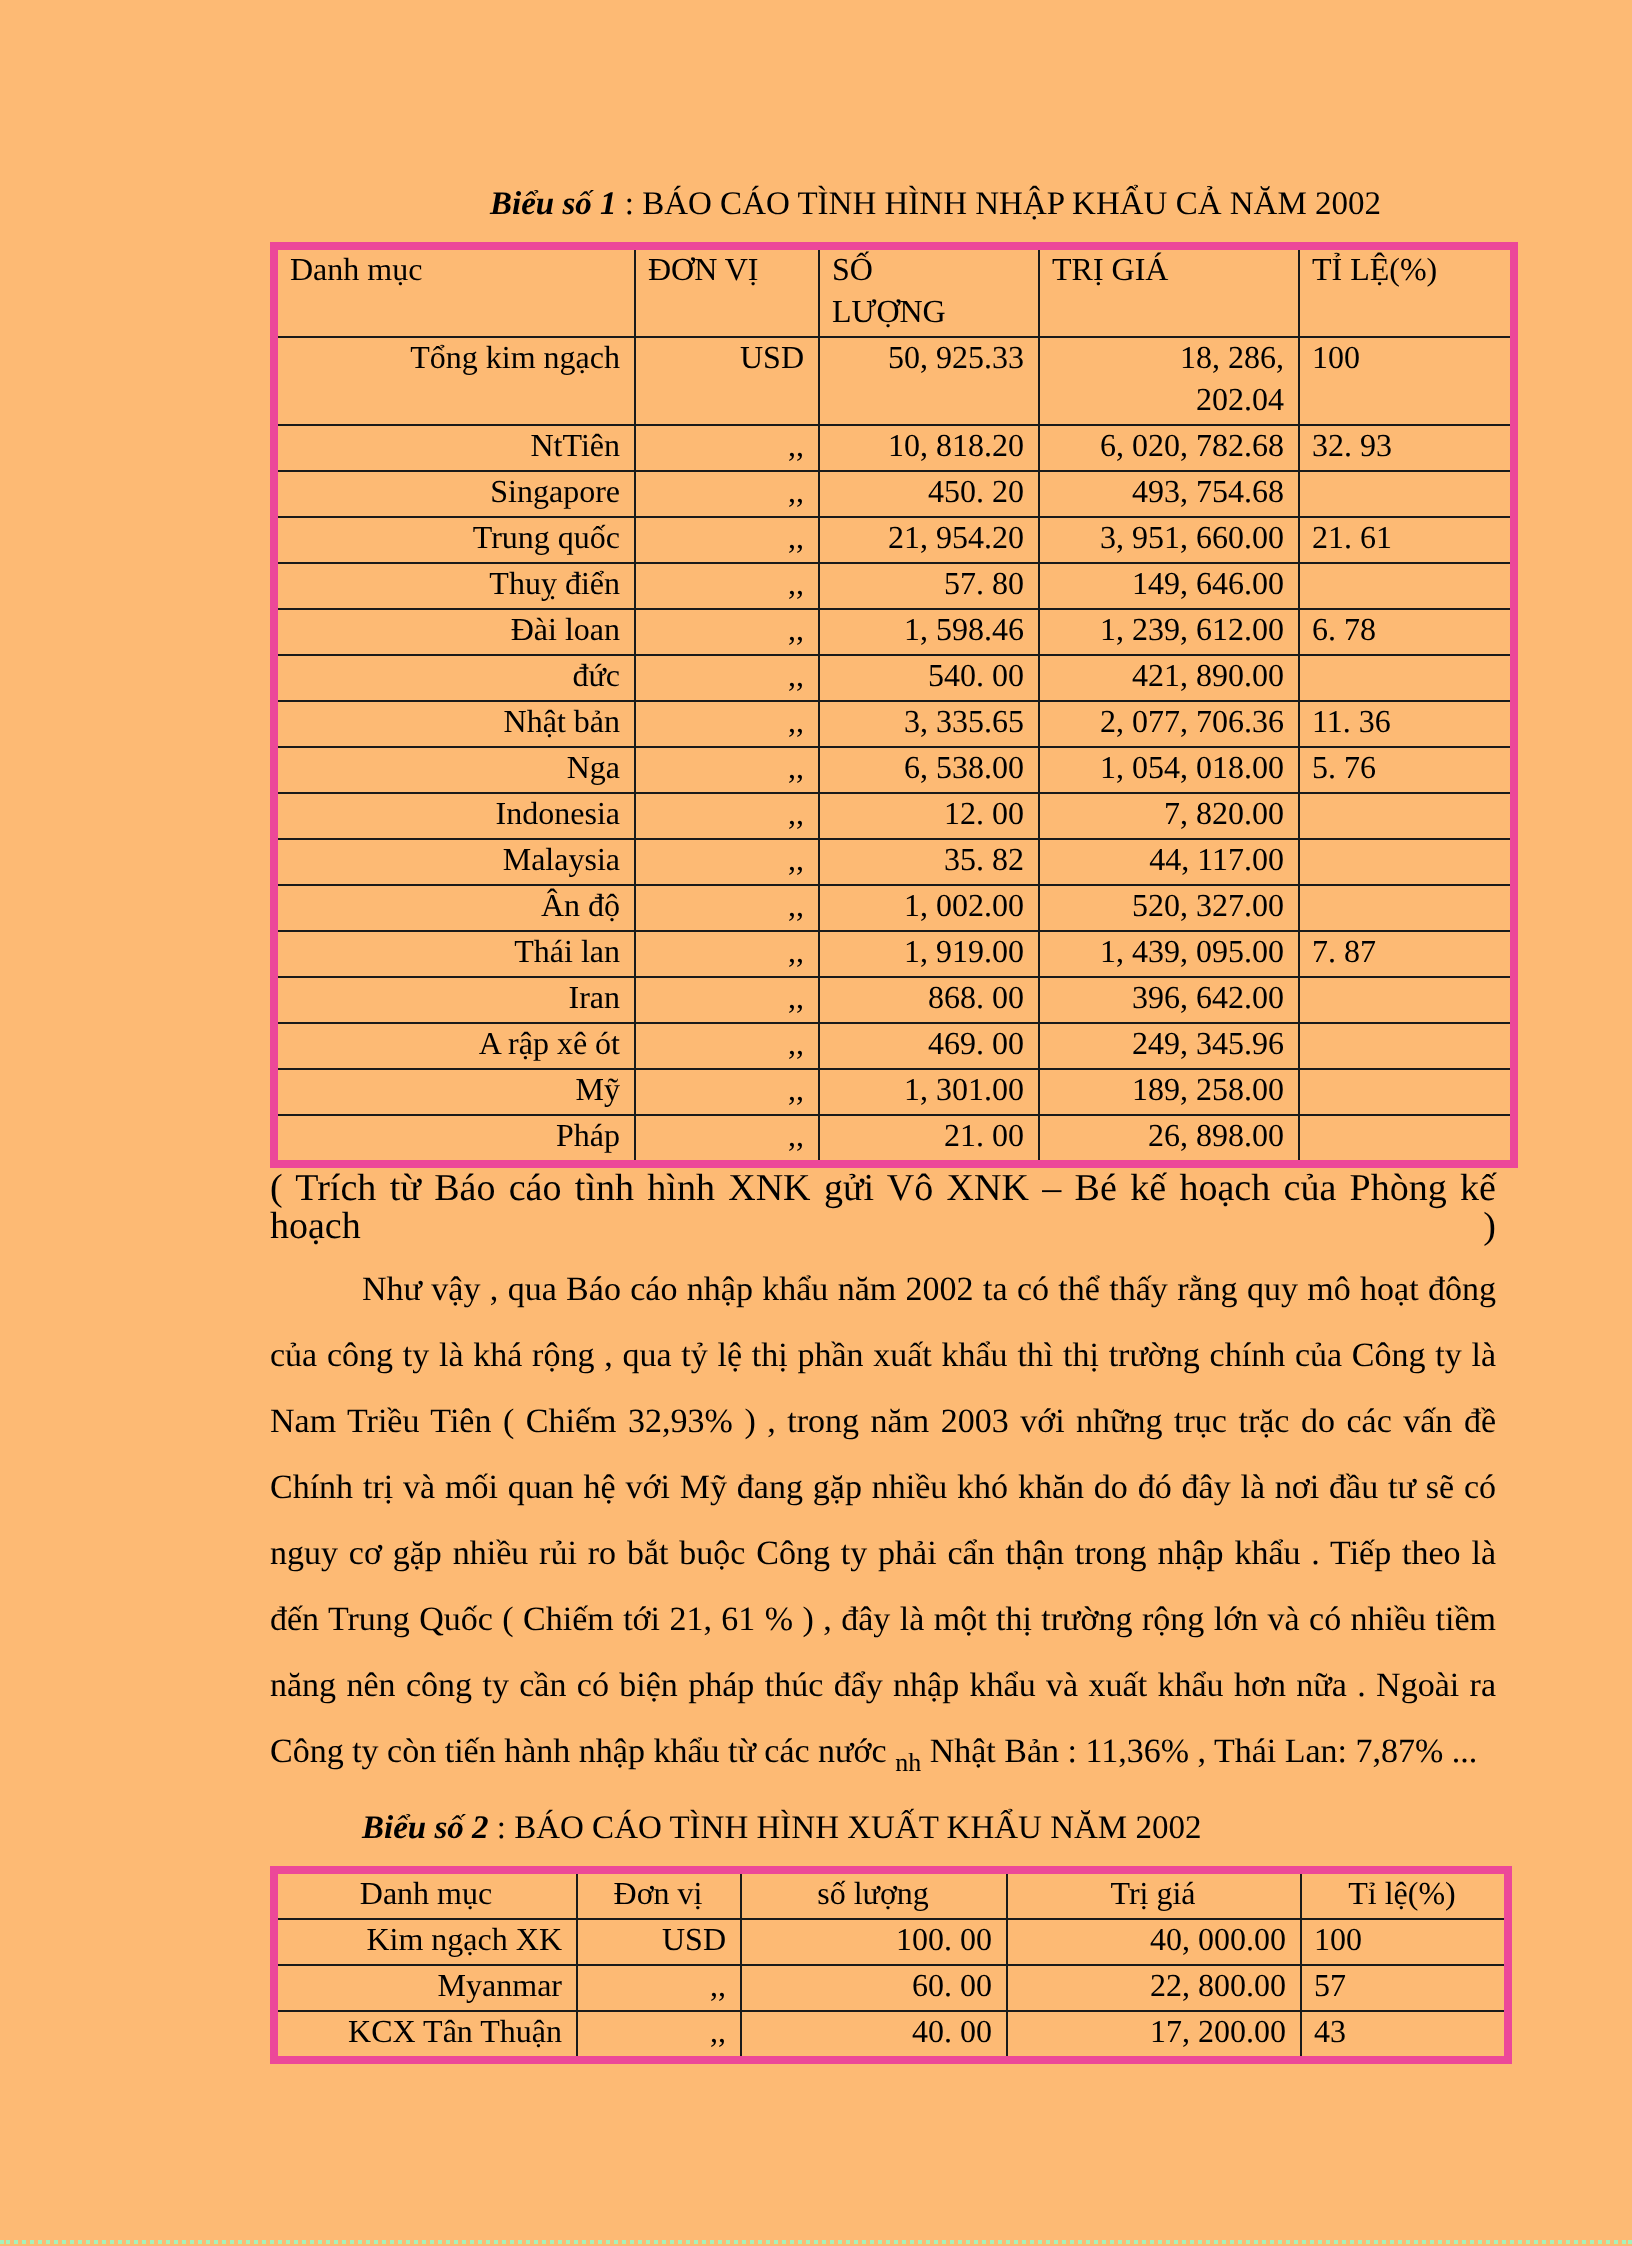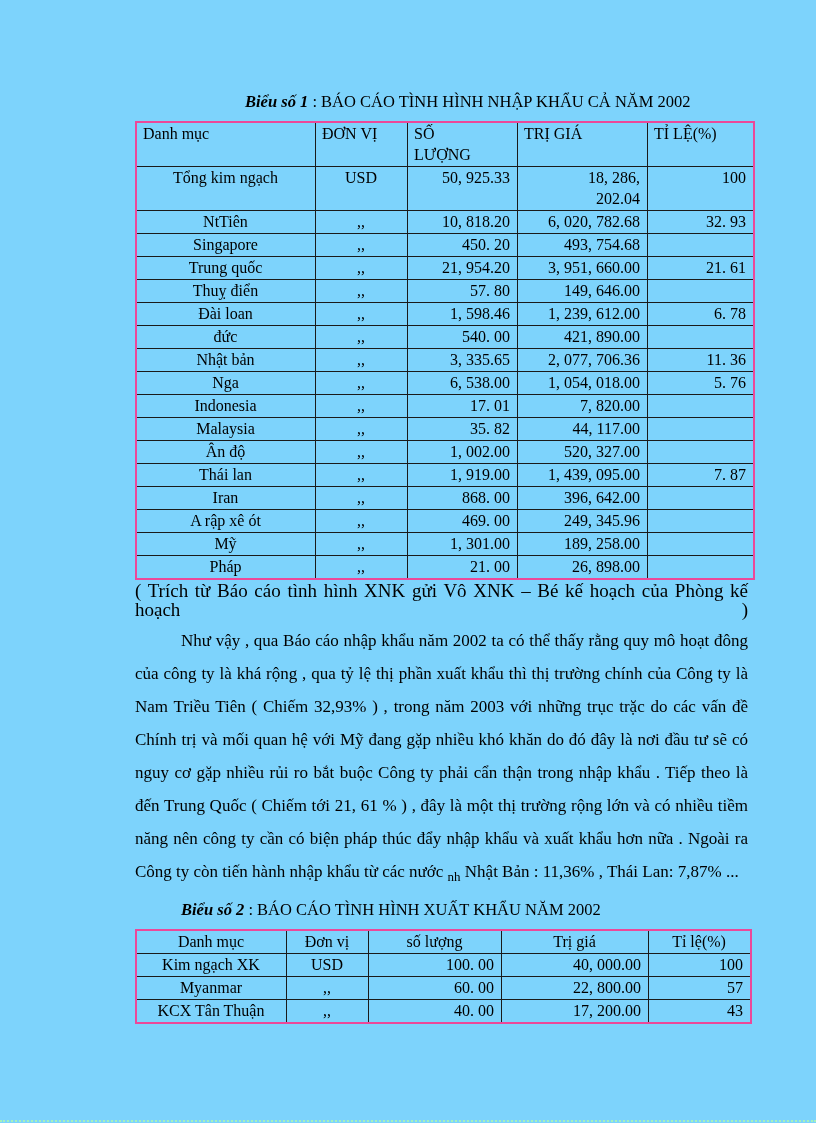--- a/index.html
+++ b/index.html
@@ -11,7 +11,7 @@
     position: relative;
     width: 816px;
     height: 1123px;
-    background: #7dd3fc;
+    background: #fdba74;
     overflow: hidden;
     font-family: "Liberation Serif", "DejaVu Serif", serif;
     color: #000000;

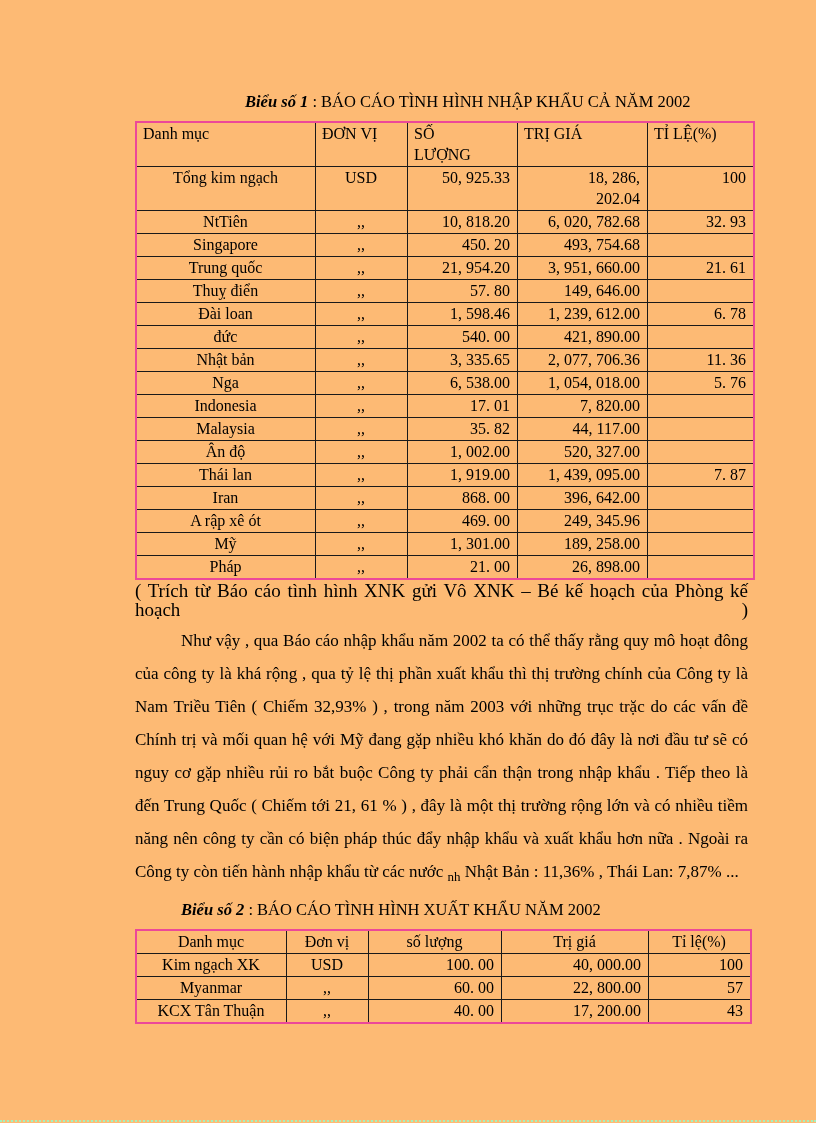--- a/index.html
+++ b/index.html
@@ -39,7 +39,7 @@
     border-collapse: collapse;
     table-layout: fixed;
     width: 613px;
-    border: 2px solid #ec4899;
+    border: 4px solid #ec4899;
   }
   table.tbl th, table.tbl td {
     border: 1px solid #1a1a1a;

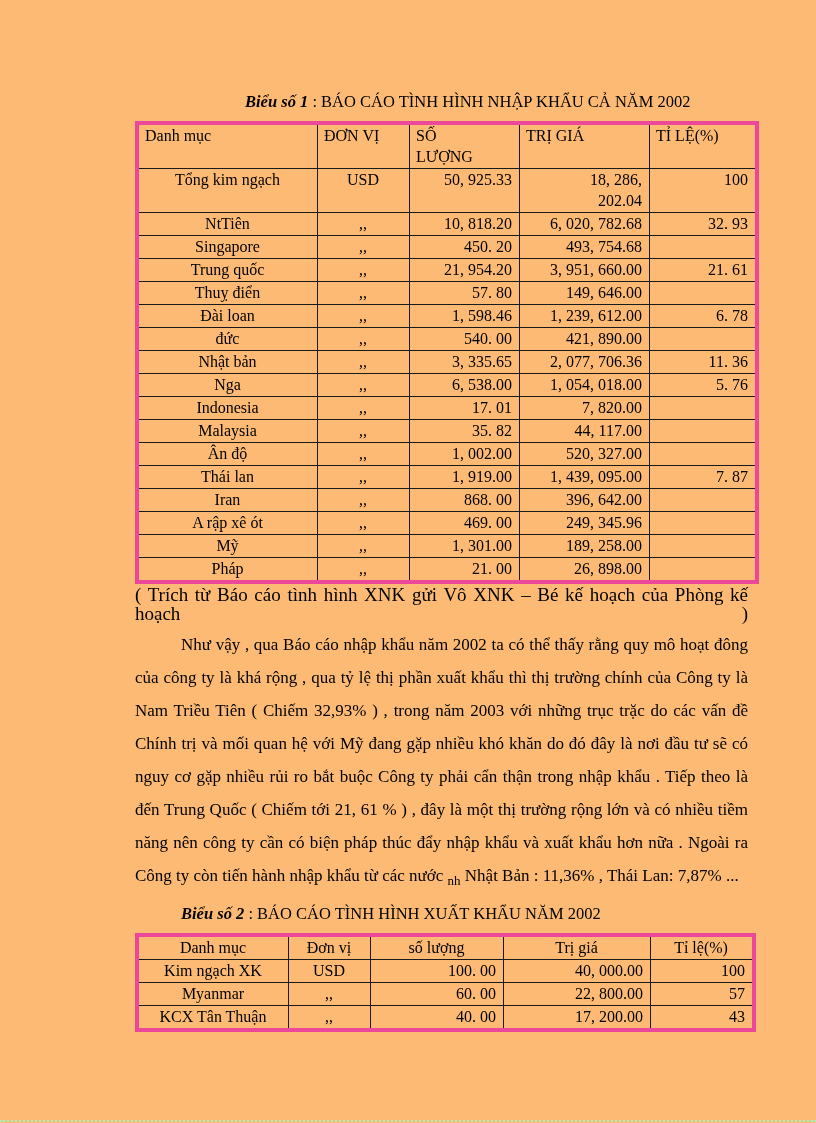--- a/index.html
+++ b/index.html
@@ -70,7 +70,7 @@
   table.tbl td:nth-child(4) { text-align: right; }
   table.tbl td:nth-child(5) { text-align: right; }
   table.tbl td:nth-child(1),
-  table.tbl td:nth-child(2) { text-align: center; }
+  table.tbl td:nth-child(2) { text-align: right; }
 
   .note {
     font-size: 19px;

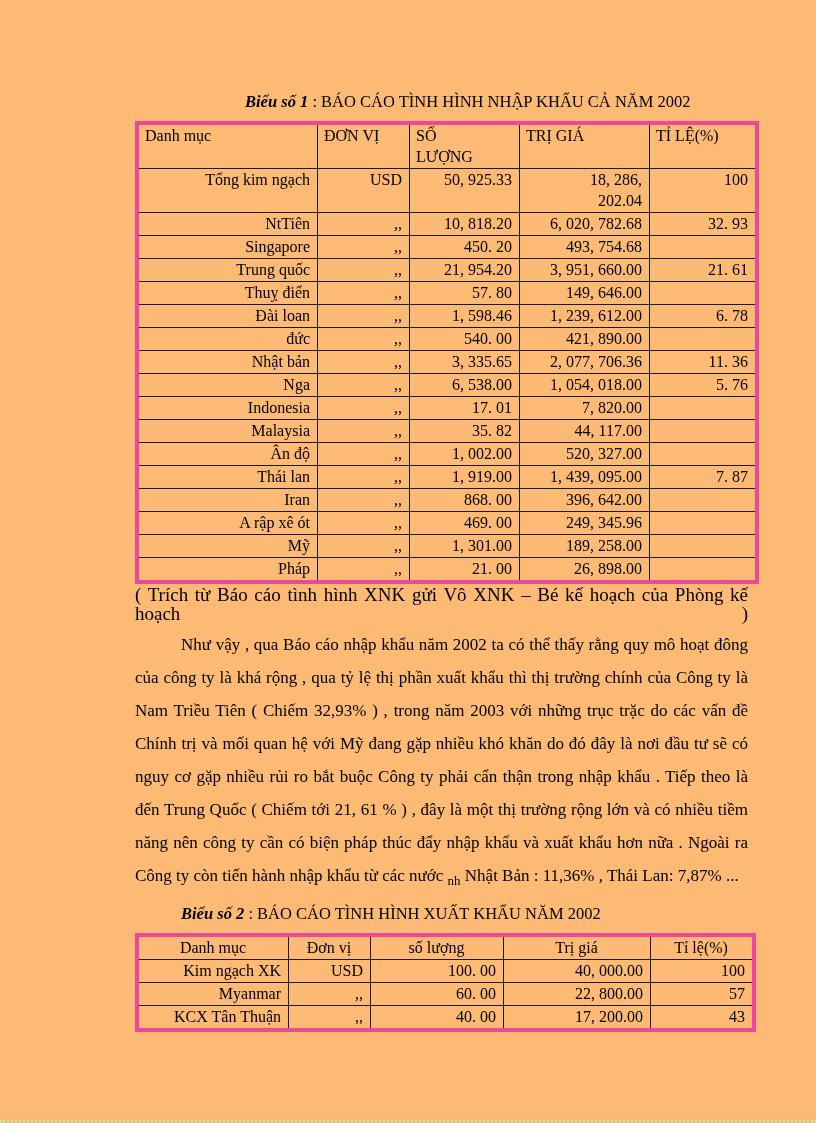--- a/index.html
+++ b/index.html
@@ -68,7 +68,7 @@
   
   table.tbl td:nth-child(3),
   table.tbl td:nth-child(4) { text-align: right; }
-  table.tbl td:nth-child(5) { text-align: right; }
+  table.tbl td:nth-child(5) { text-align: left; }
   table.tbl td:nth-child(1),
   table.tbl td:nth-child(2) { text-align: right; }
 

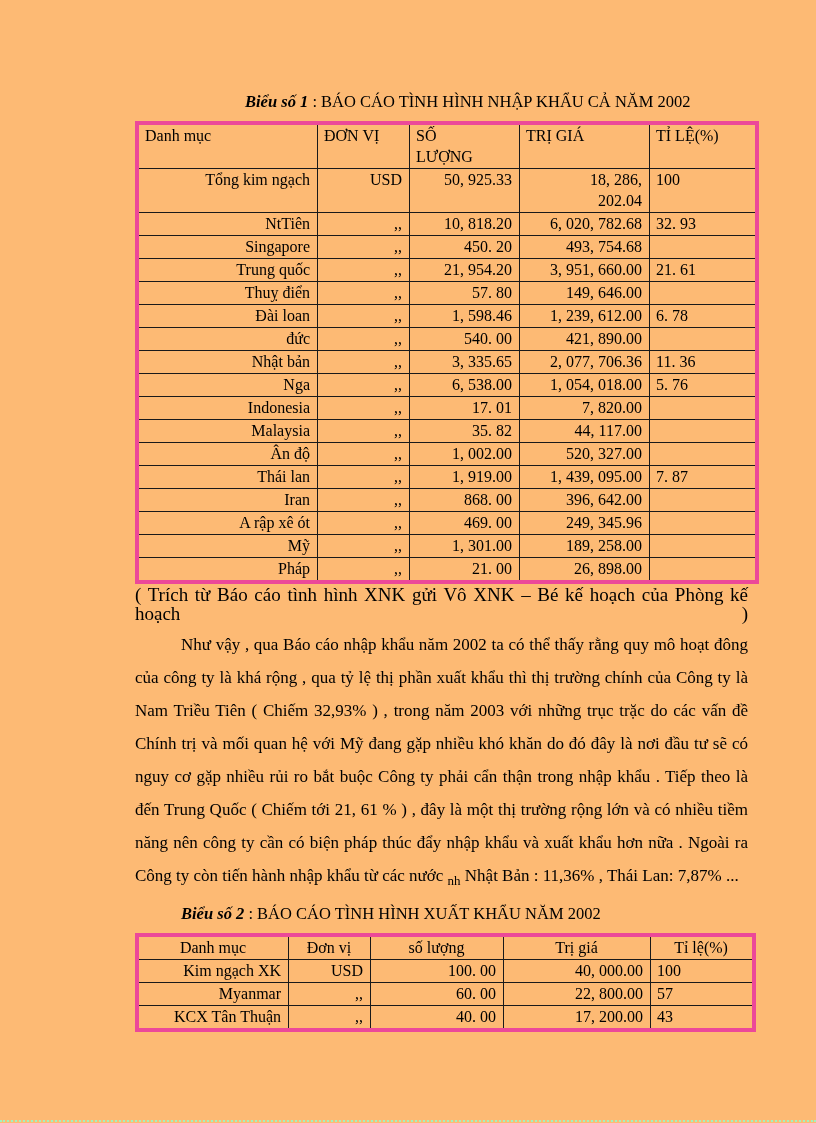--- a/index.html
+++ b/index.html
@@ -185,7 +185,7 @@
           <tr>
             <td>Indonesia</td>
             <td>,,</td>
-            <td>17. 01</td>
+            <td>12. 00</td>
             <td>7, 820.00</td>
             <td></td>
           </tr>

